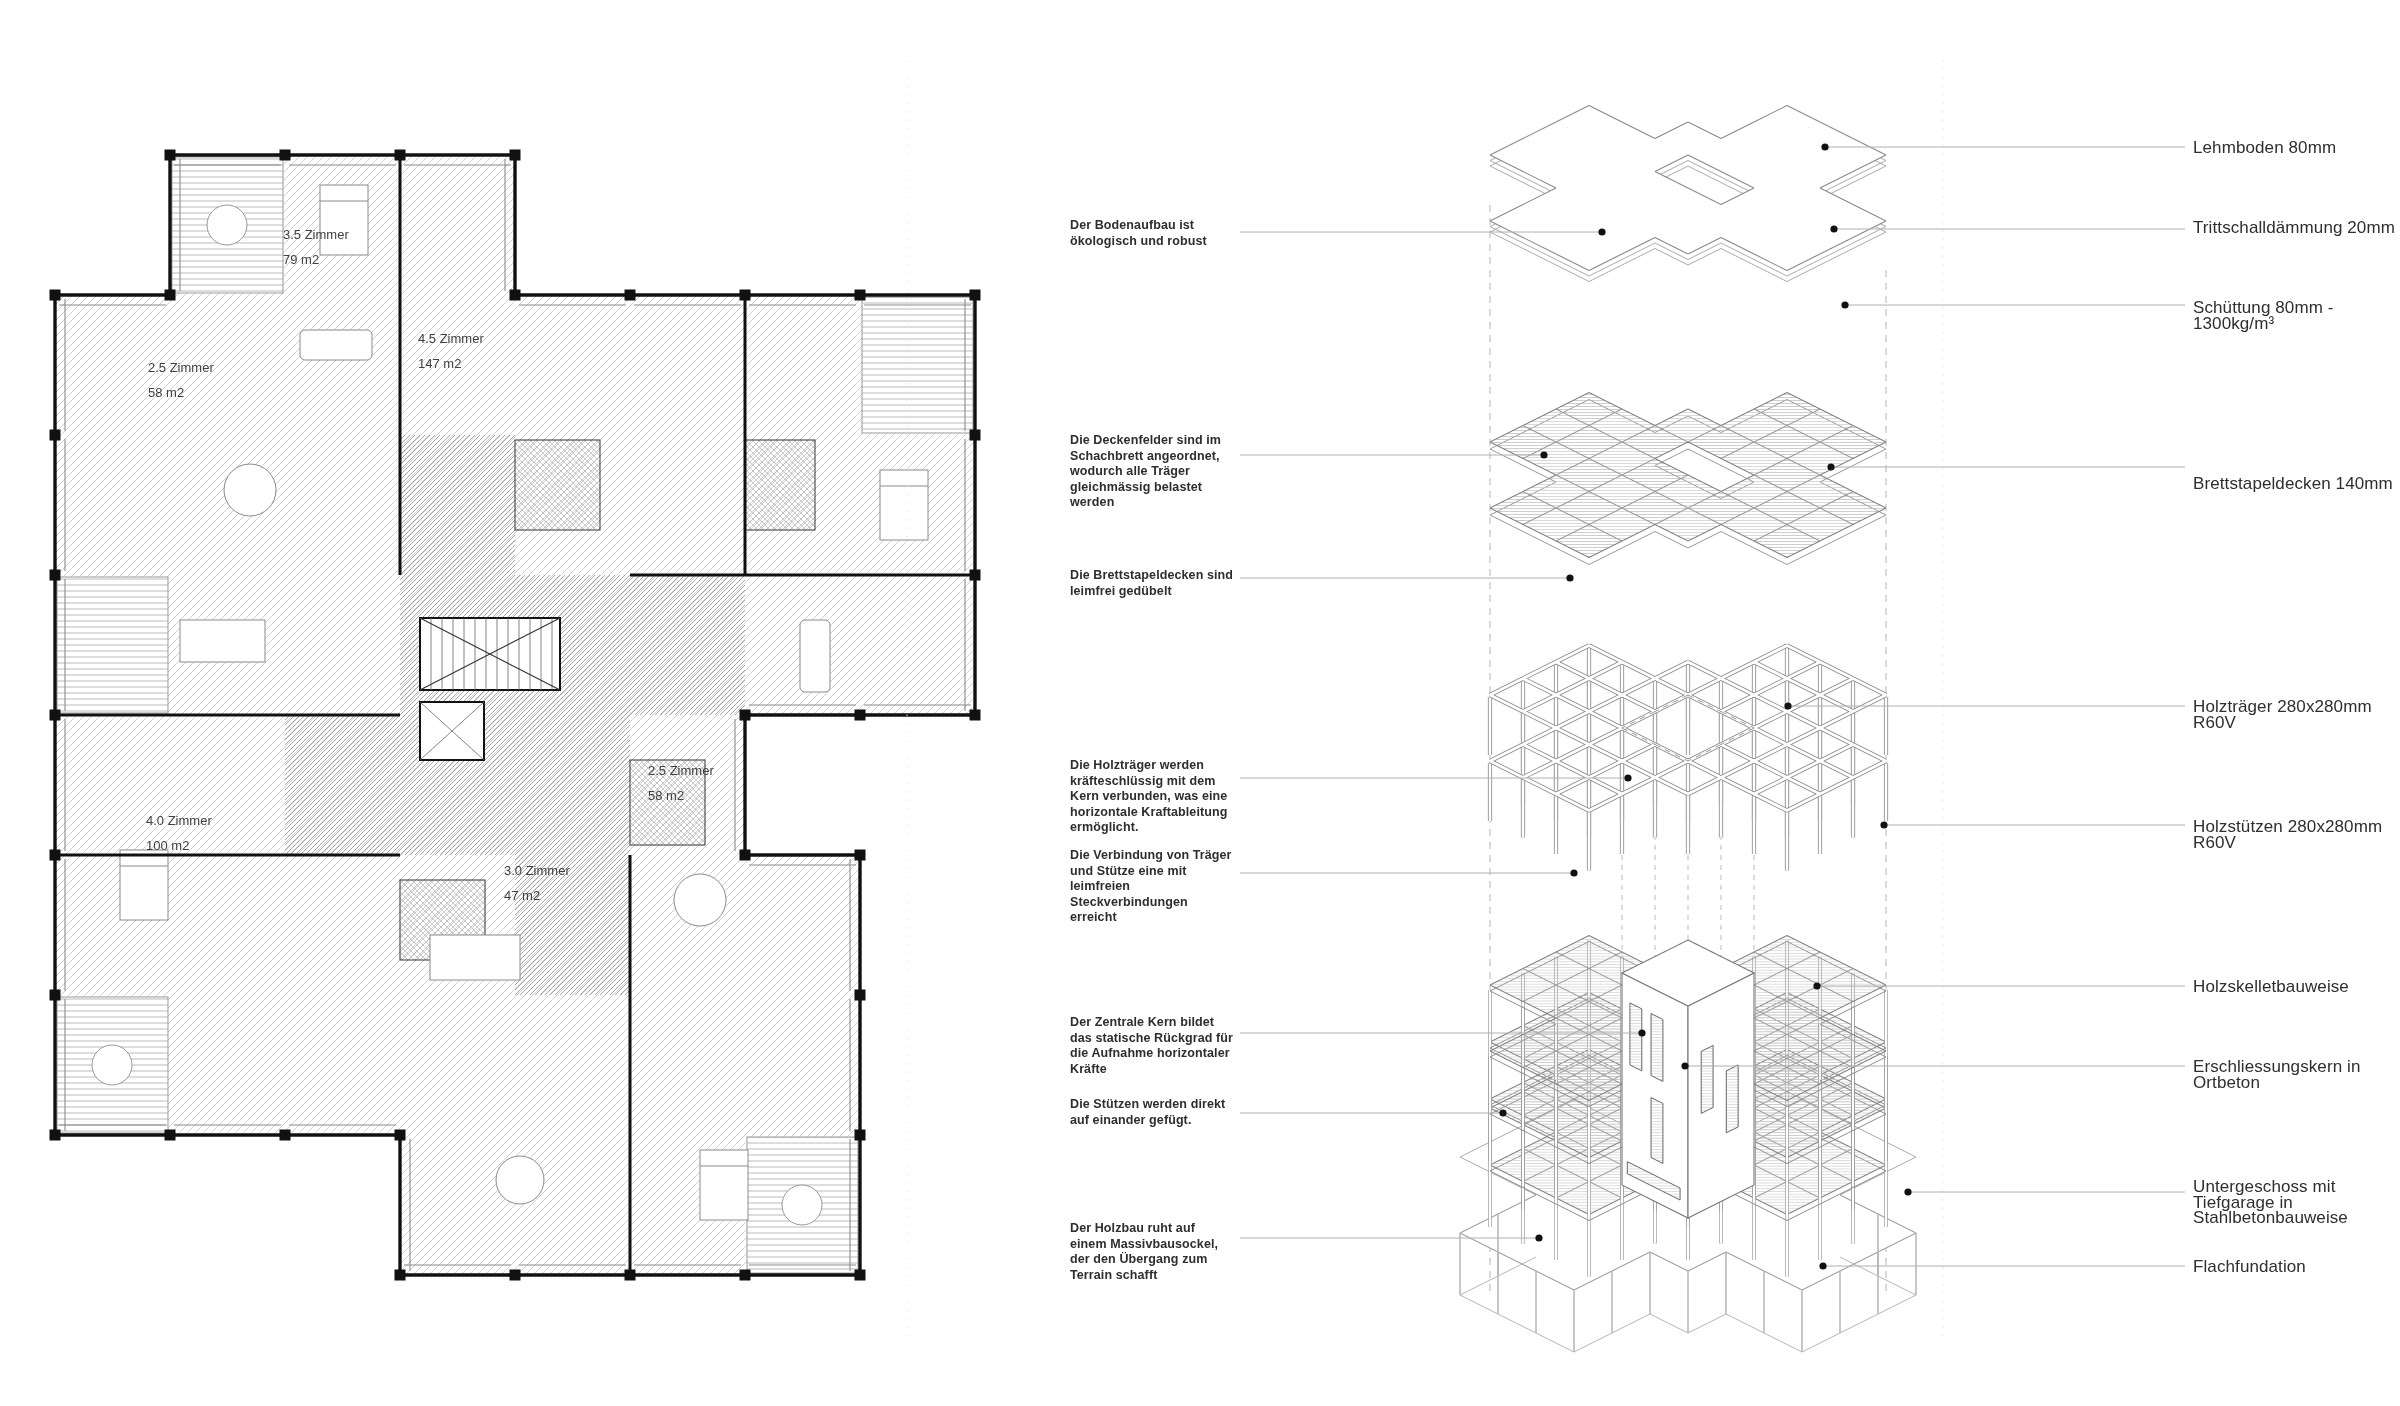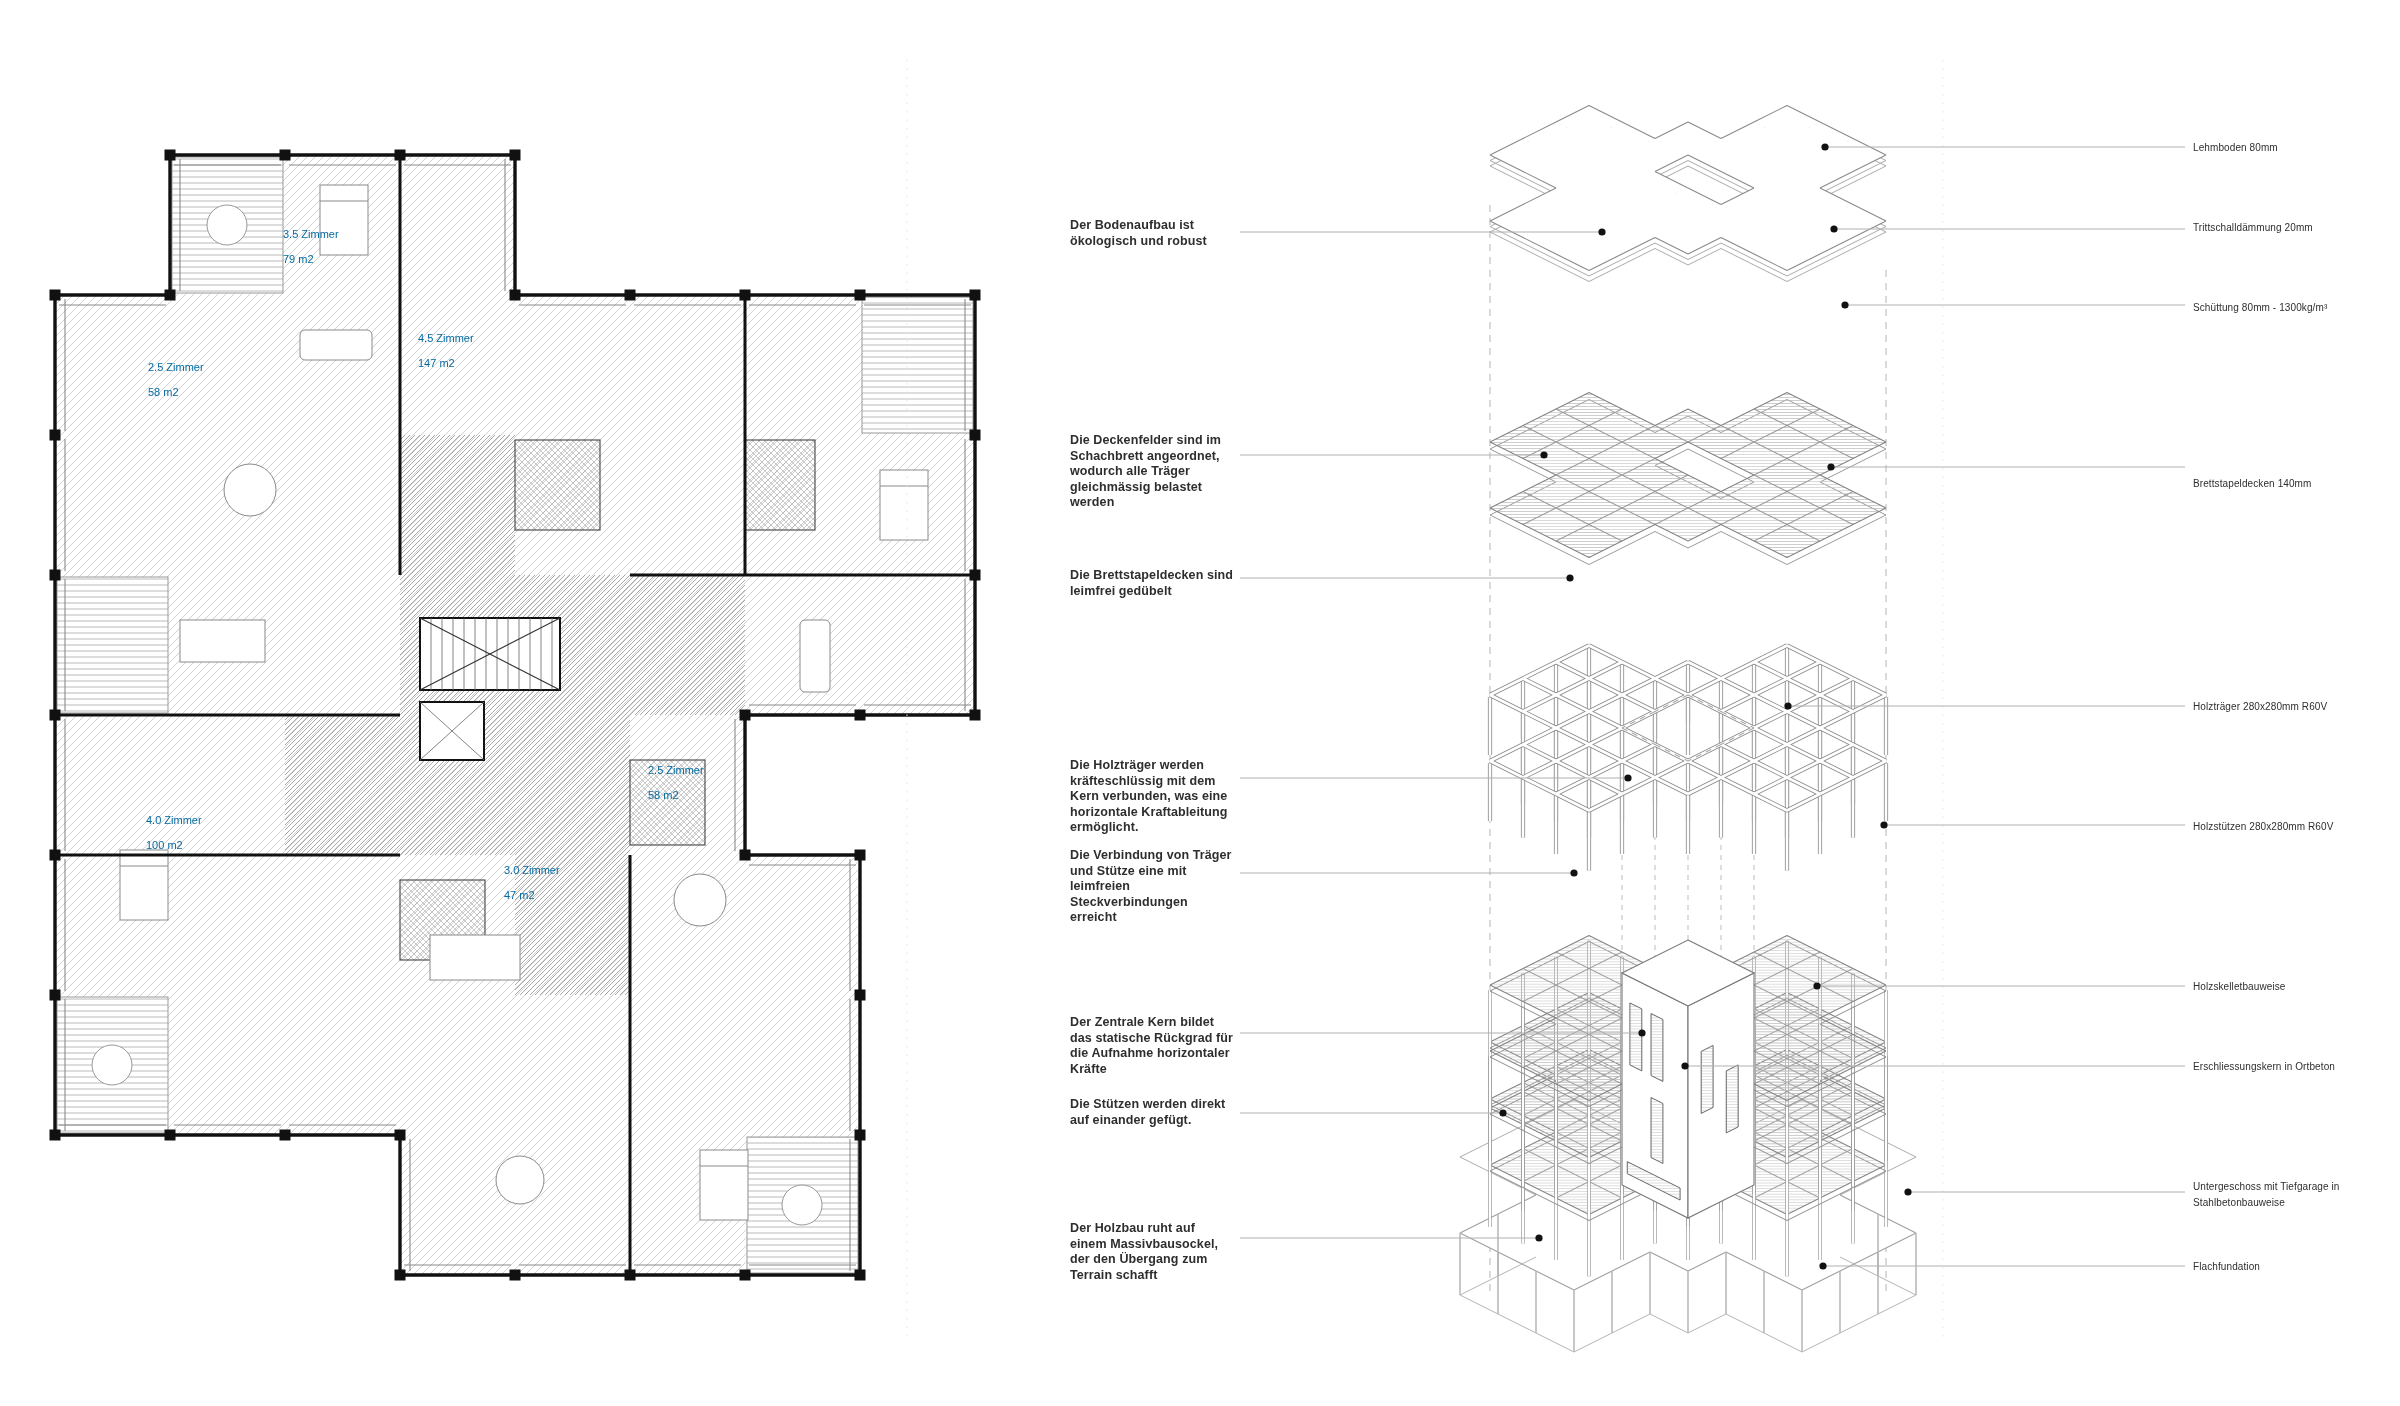--- a/index.html
+++ b/index.html
@@ -8,7 +8,7 @@
   #scene{position:absolute;left:0;top:0;}
   .ann-l{position:absolute;left:1070px;width:165px;font-size:12.5px;line-height:15.5px;
          color:#2e2e2e;letter-spacing:.1px;font-weight:bold;}
-  .ann-r{position:absolute;left:2193px;width:205px;font-size:10px;line-height:15.5px;
+  .ann-r{position:absolute;left:2193px;width:205px;font-size:17px;line-height:15.5px;
          color:#2e2e2e;letter-spacing:.1px;}
   .plan-label{position:absolute;font-size:11px;line-height:25px;color:#0369a1;}
   .plan-label span{display:block;}

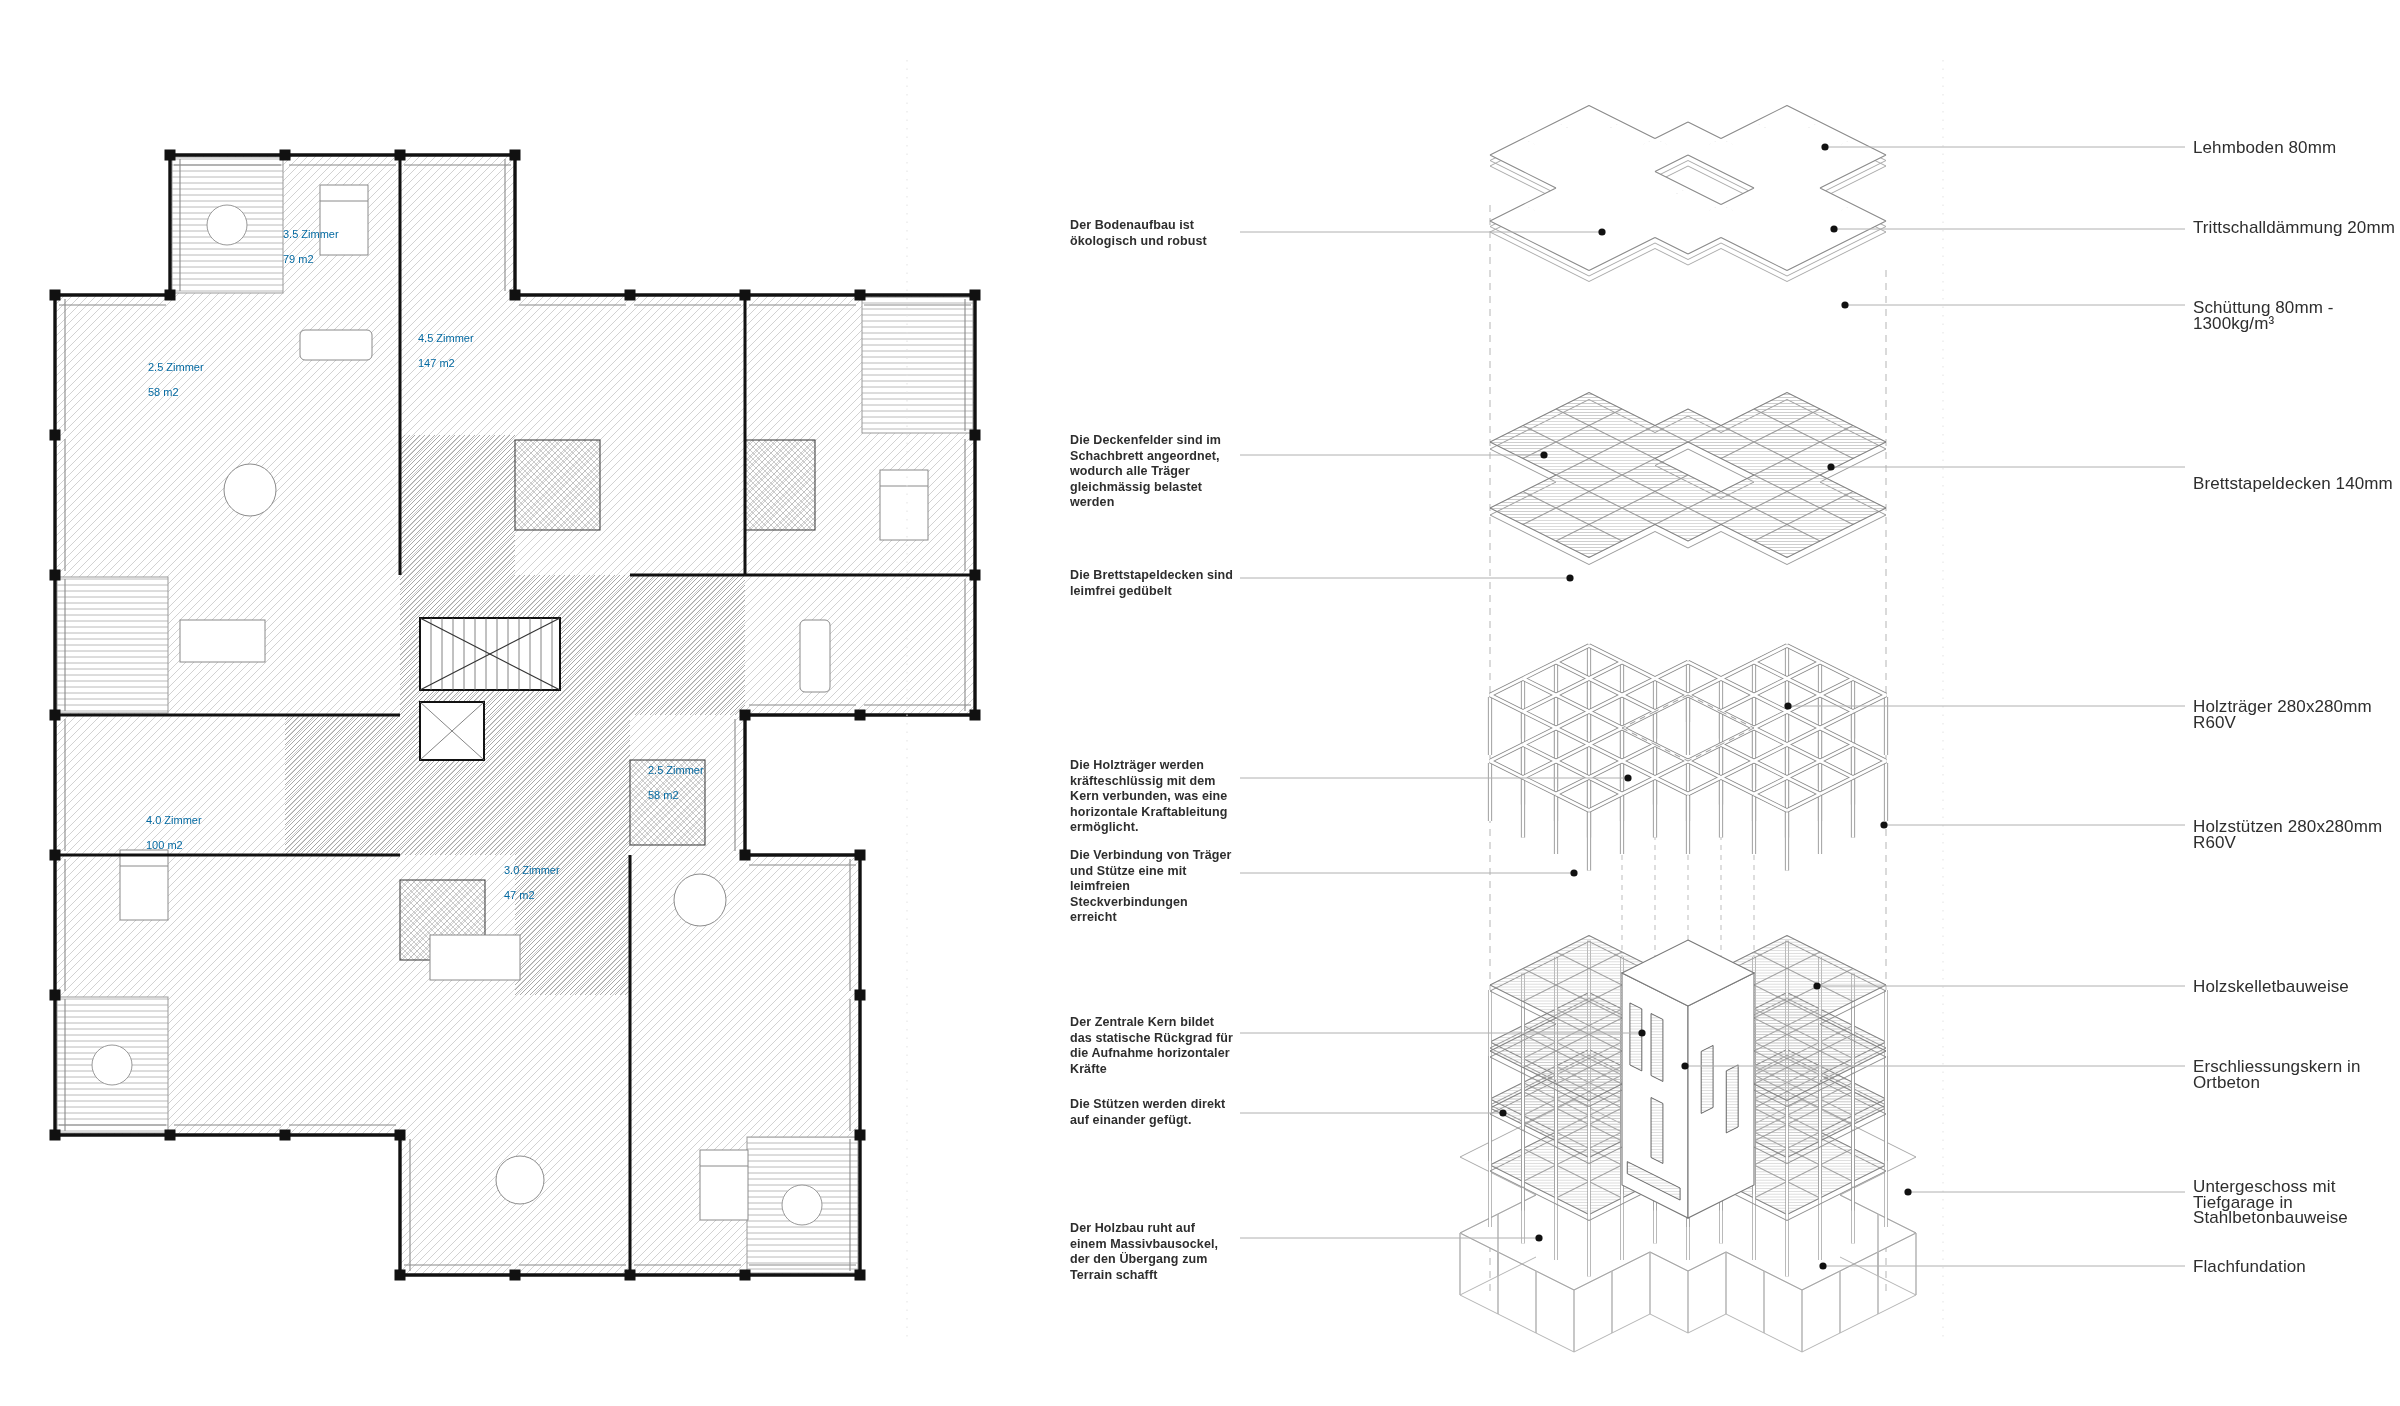--- a/index.html
+++ b/index.html
@@ -10,7 +10,7 @@
          color:#2e2e2e;letter-spacing:.1px;font-weight:bold;}
   .ann-r{position:absolute;left:2193px;width:205px;font-size:17px;line-height:15.5px;
          color:#2e2e2e;letter-spacing:.1px;}
-  .plan-label{position:absolute;font-size:11px;line-height:25px;color:#0369a1;}
+  .plan-label{position:absolute;font-size:13px;line-height:25px;color:#404040;}
   .plan-label span{display:block;}
 </style>
 </head>

